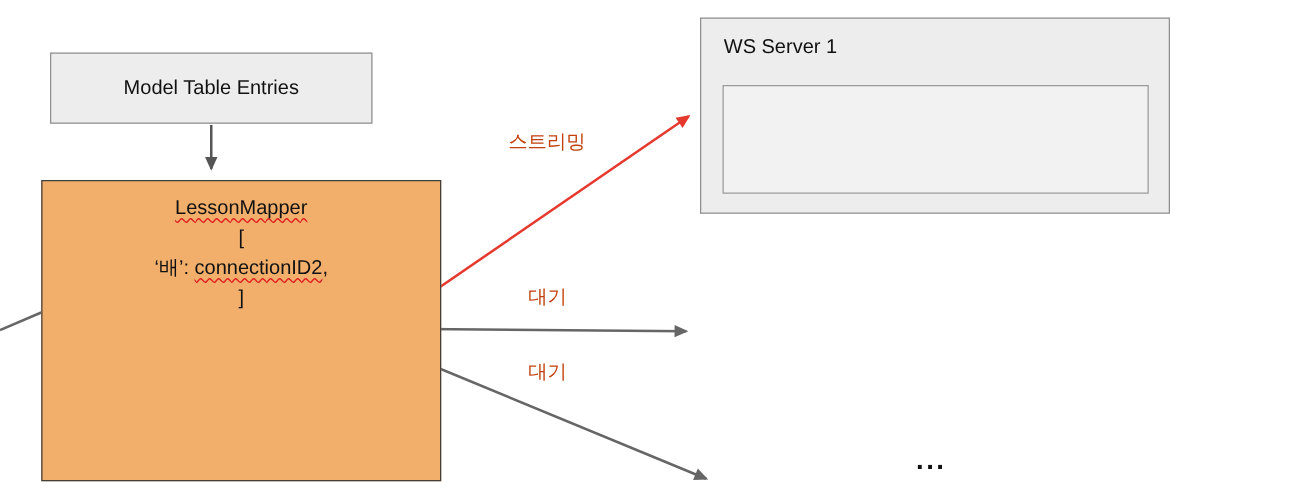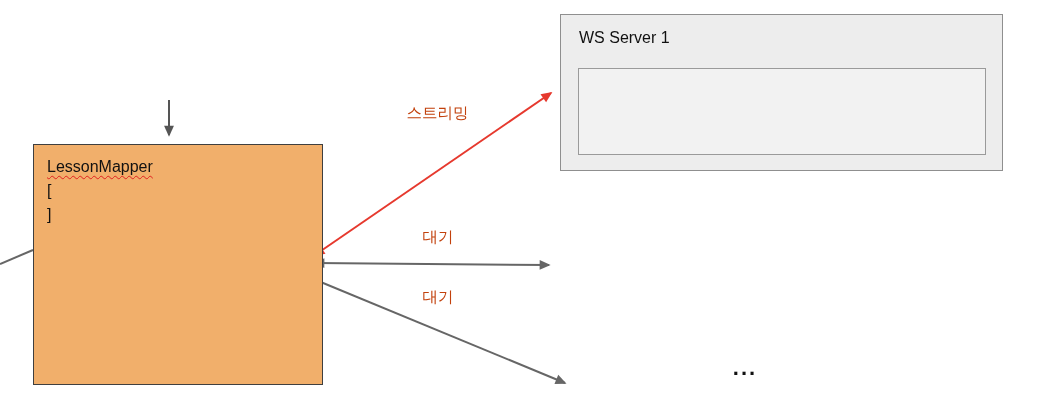--- a/index.html
+++ b/index.html
@@ -31,7 +31,7 @@
   }
 
   .server {
-    position: absolute; left: 560px; width: 443px;
+    position: absolute; left: 560px; width: 376px;
     background: #ededed; border: 1.5px solid #8f8f8f;
   }
   .server1 { top: 14px; height: 157px; }

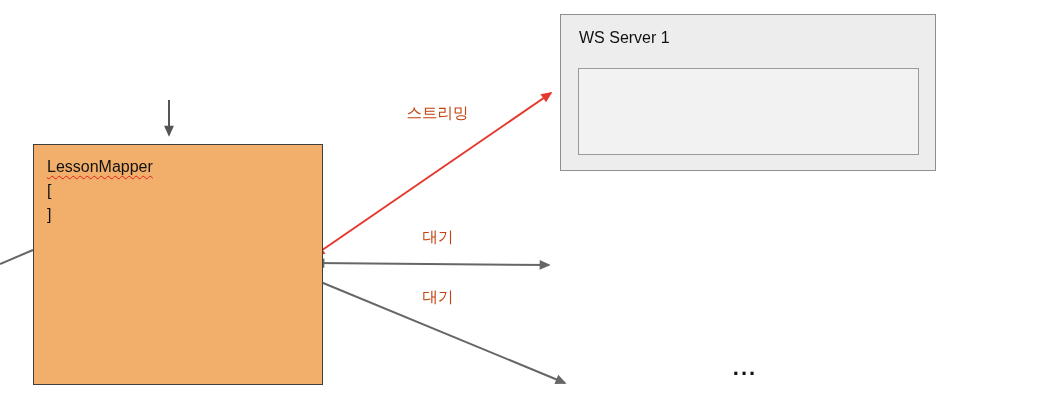--- a/index.html
+++ b/index.html
@@ -83,6 +83,9 @@
     <line x1="311" y1="278" x2="565" y2="383" stroke="#666666" stroke-width="2" marker-end="url(#mGray)"></line>
   </svg>
 
+  <div class="box-model-table">
+    <span>Model Table Entries</span>
+  </div>
 
   <div class="lm-box">
     <div class="lm-line"><span class="wavy">LessonMapper</span></div>

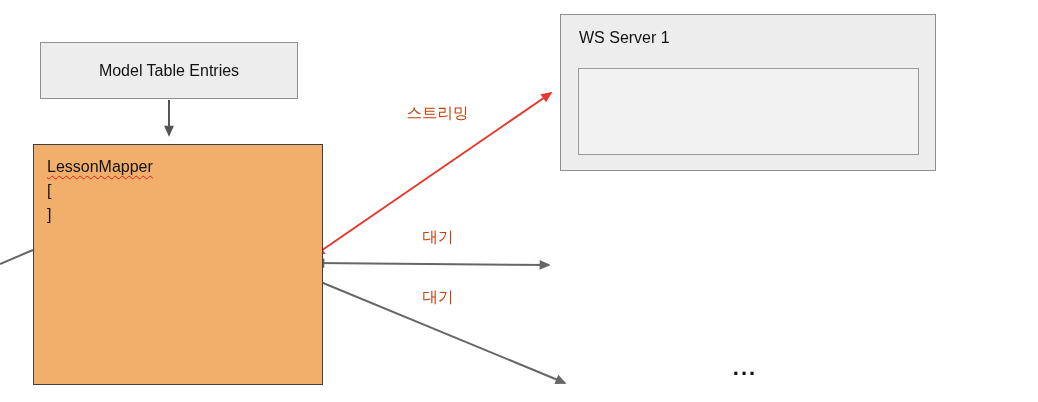--- a/index.html
+++ b/index.html
@@ -17,9 +17,9 @@
   }
 
   .lm-box {
-    position: absolute; left: 33px; top: 144px; width: 290px; height: 241px;
+    position: absolute; left: 33px; top: 144px; width: 320px; height: 241px;
     background: #f1af6b; border: 1.5px solid #3f3f3f;
-    padding: 10px 13px; font-size: 16px; line-height: 24px;
+    padding: 10px 13px; font-size: 16px; line-height: 24px; text-align: center;
   }
   .lm-line { white-space: pre-wrap; }
   .wavy {

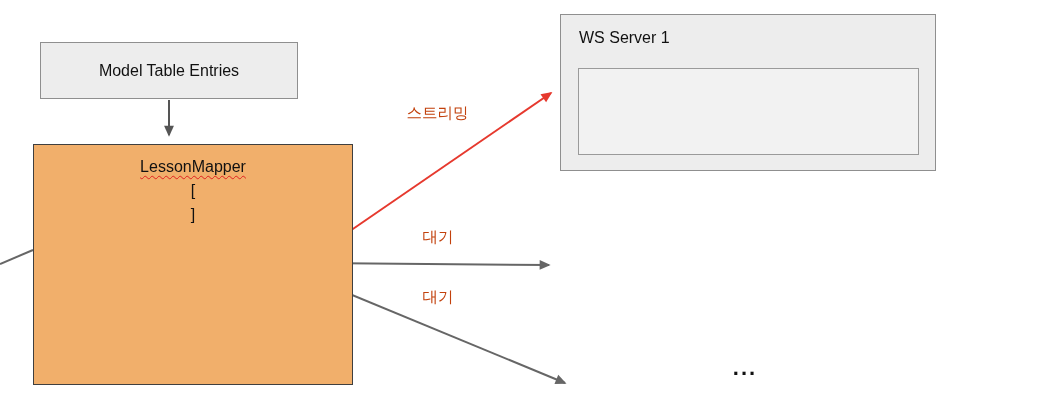--- a/index.html
+++ b/index.html
@@ -90,6 +90,7 @@
   <div class="lm-box">
     <div class="lm-line"><span class="wavy">LessonMapper</span></div>
     <div class="lm-line">[</div>
+    <div class="lm-line"><span>‘배’: </span><span class="wavy">connectionID2</span><span>,</span></div>
     <div class="lm-line">]</div>
   </div>
 

